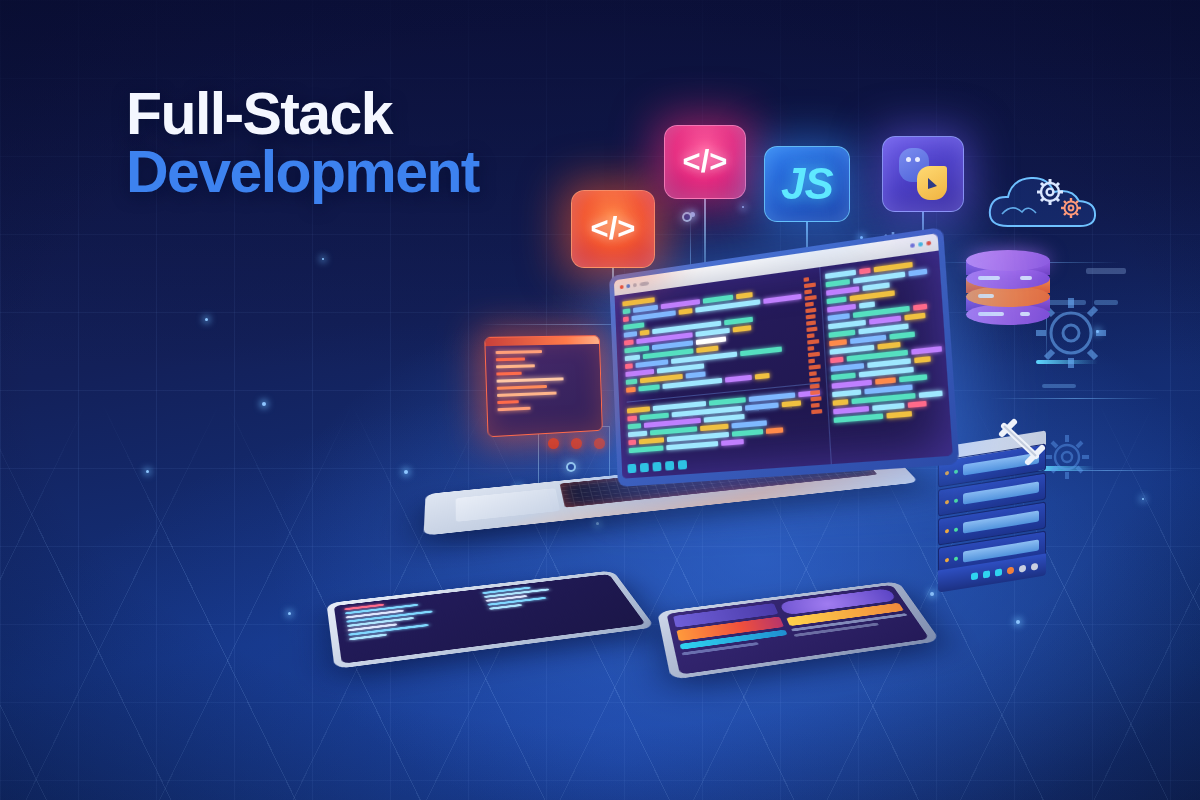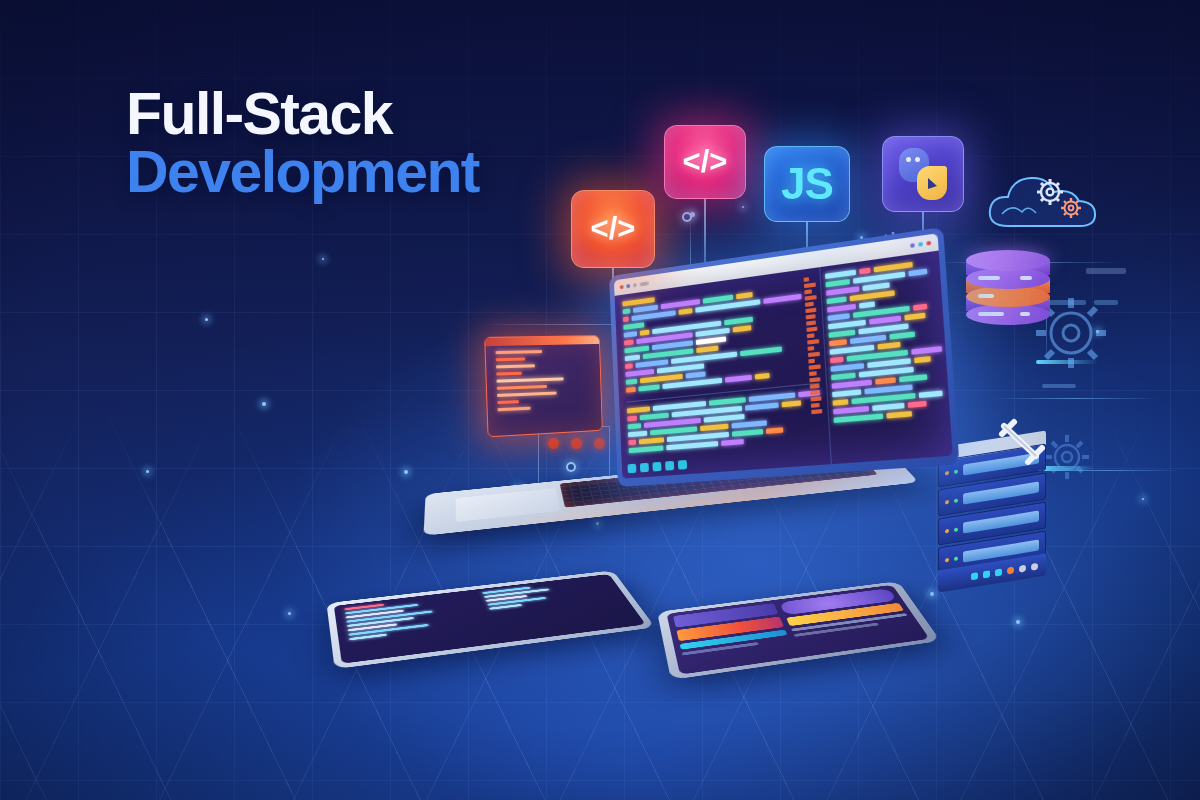--- a/index.html
+++ b/index.html
@@ -81,7 +81,7 @@
     box-shadow:0 0 40px 8px rgba(56,140,255,.5), inset 0 0 22px rgba(120,200,255,.38);
     border-color:rgba(110,205,255,.85);
   }
-  .b-js .gsym{ color:#5fe9ff; font-size:44px; letter-spacing:-1px; text-shadow:0 0 16px rgba(95,233,255,.85); }
+  .b-js .gsym{ color:#5fe9ff; font-size:44px; letter-spacing:-1px; text-shadow:0 0 16px rgba(95,233,255,.85);font-style:italic; }
   .b-py{
     left:882px; top:136px; width:82px; height:76px;
     background:linear-gradient(155deg, #6d5ce8 0%, #4b3ec4 52%, #3b2fa0 100%);

